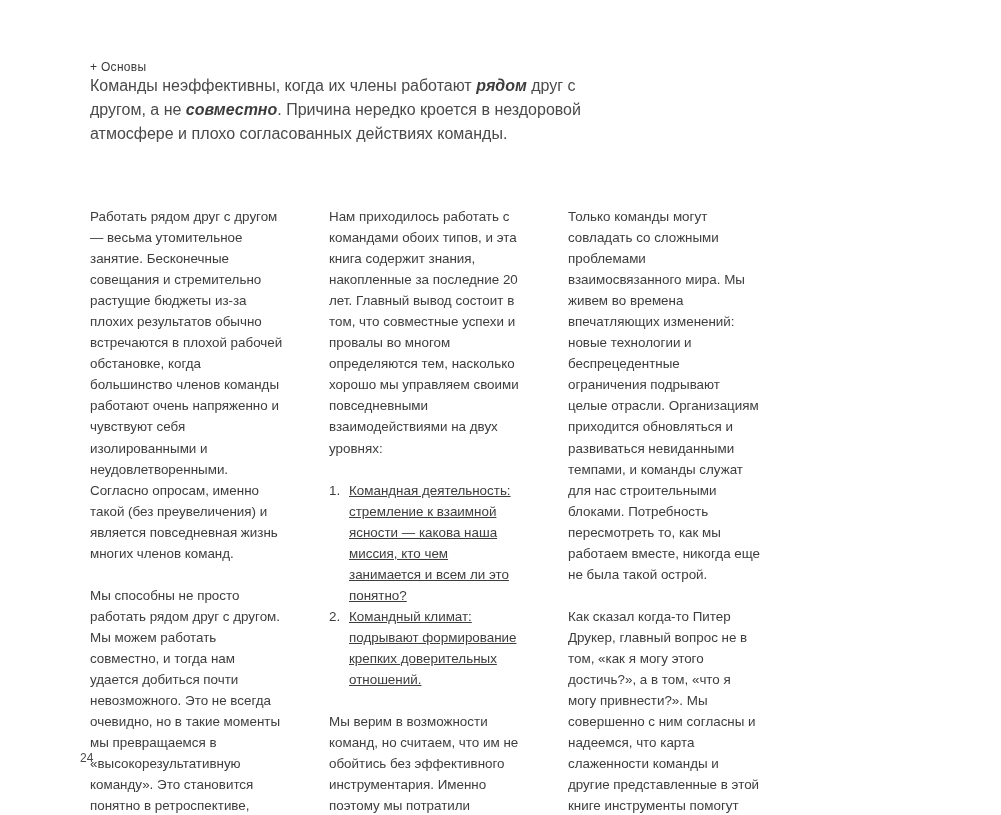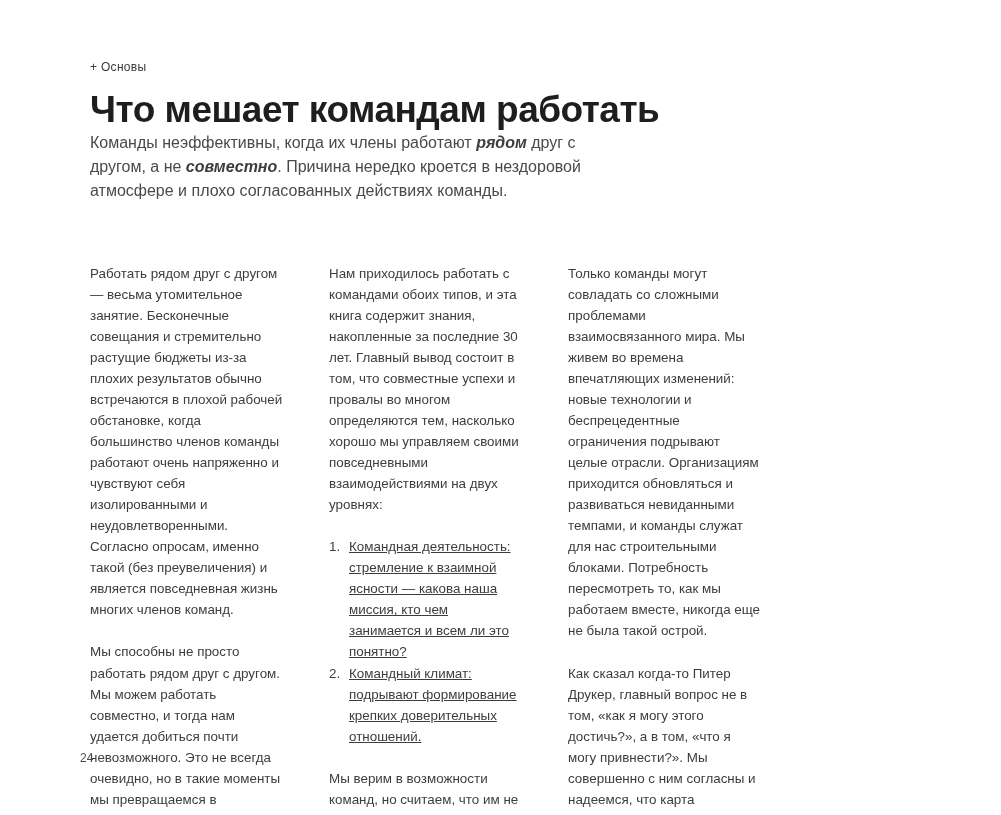--- a/index.html
+++ b/index.html
@@ -83,7 +83,6 @@
 
   <div class="eyebrow">+ Основы</div>
 
-  <h1 class="title">Что мешает командам работать</h1>
 
   <div class="lead">
     <span>Команды неэффективны, когда их члены работают </span><span class="em">рядом</span><span> друг с другом, а не </span><span class="em">совместно</span><span>. Причина нередко кроется в нездоровой атмосфере и плохо согласованных действиях команды.</span>

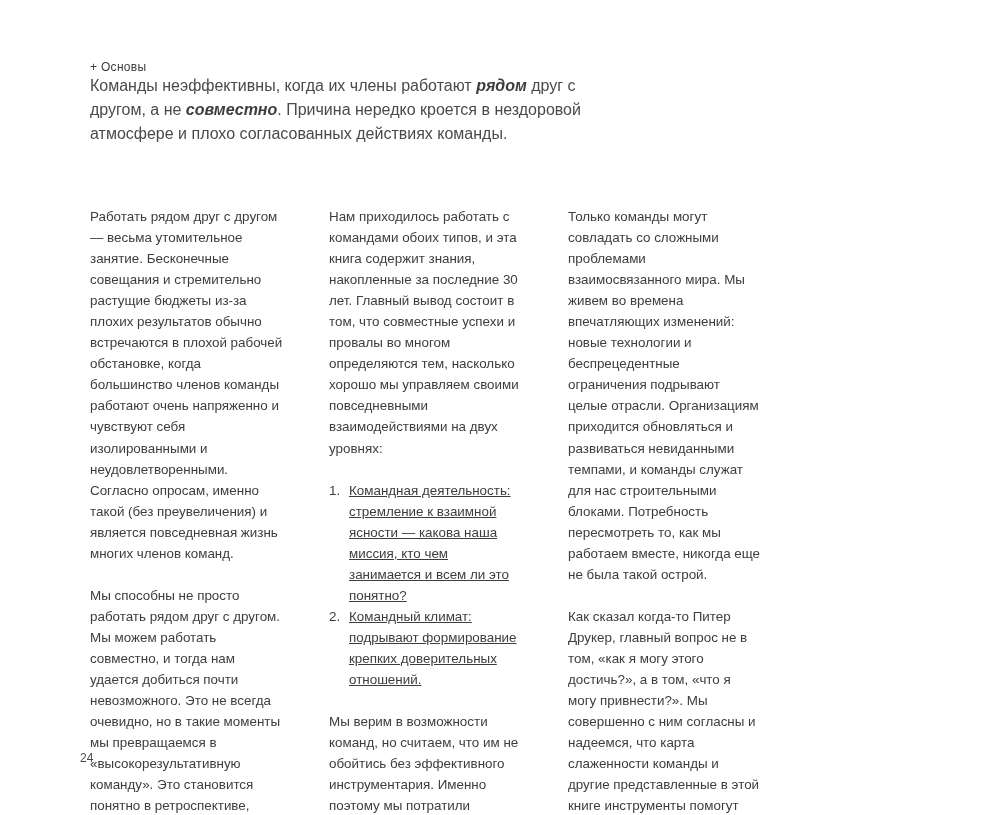--- a/index.html
+++ b/index.html
@@ -96,7 +96,7 @@
     </div>
 
     <div class="col">
-      <p>Нам приходилось работать с командами обоих типов, и эта книга содержит знания, накопленные за последние 30 лет. Главный вывод состоит в том, что совместные успехи и провалы во многом определяются тем, насколько хорошо мы управляем своими повседневными взаимодействиями на двух уровнях:</p>
+      <p>Нам приходилось работать с командами обоих типов, и эта книга содержит знания, накопленные за последние 20 лет. Главный вывод состоит в том, что совместные успехи и провалы во многом определяются тем, насколько хорошо мы управляем своими повседневными взаимодействиями на двух уровнях:</p>
 
       <div class="ol">
         <div class="li">

